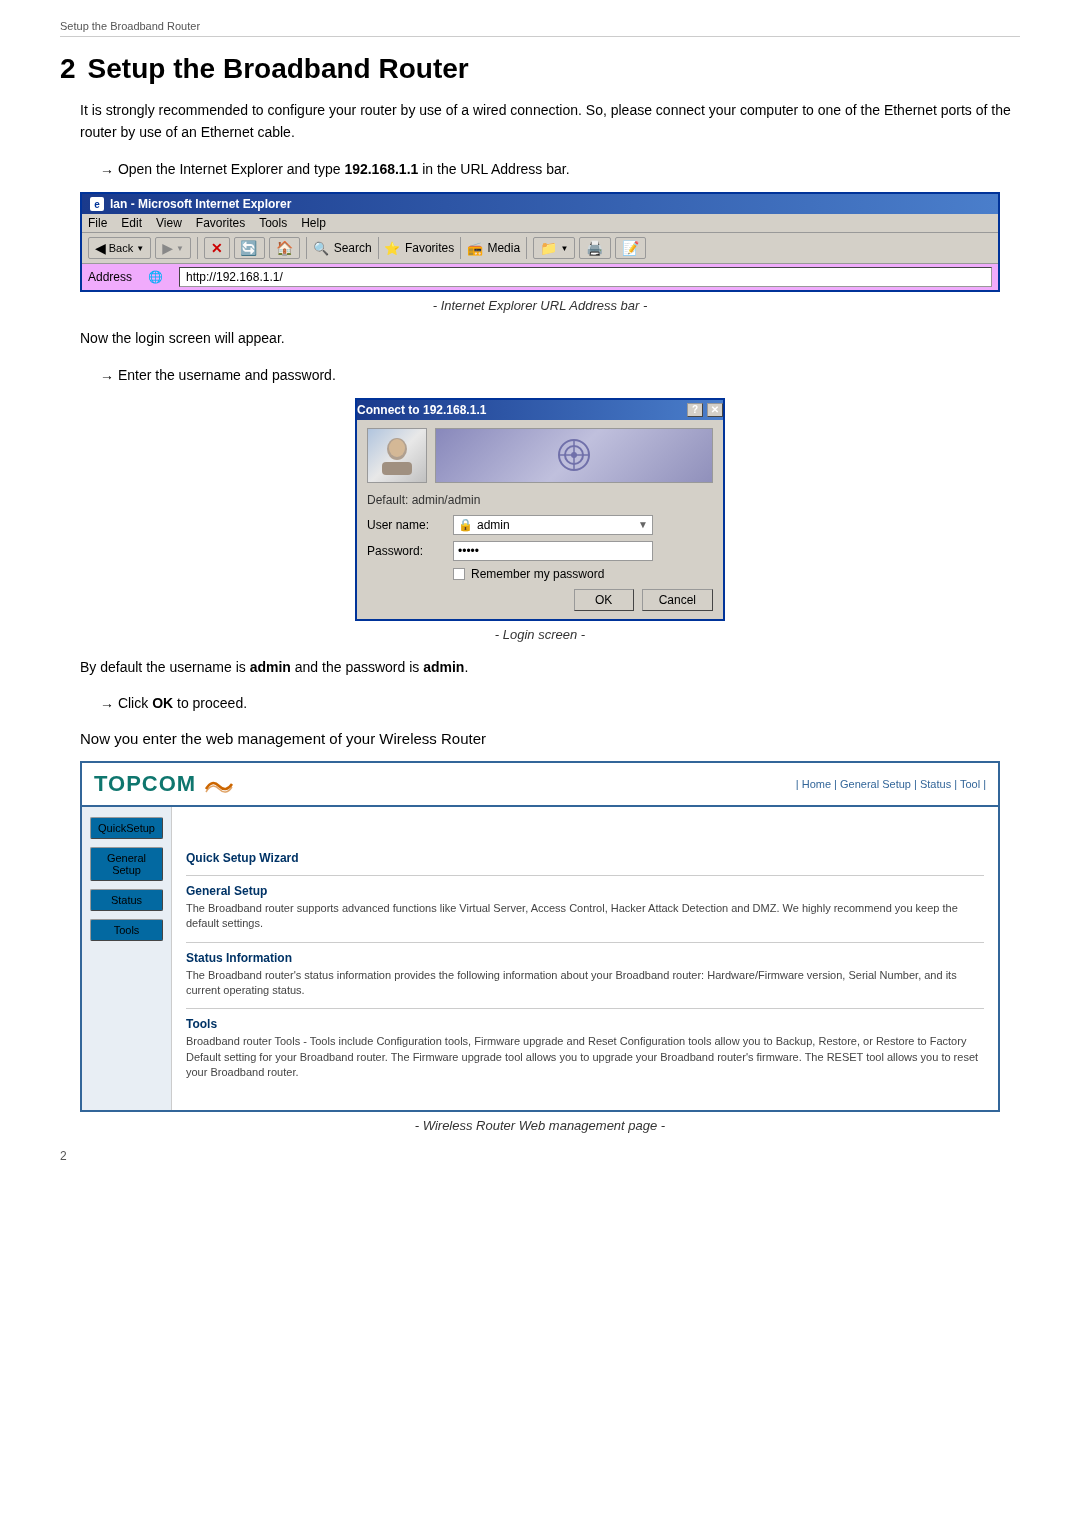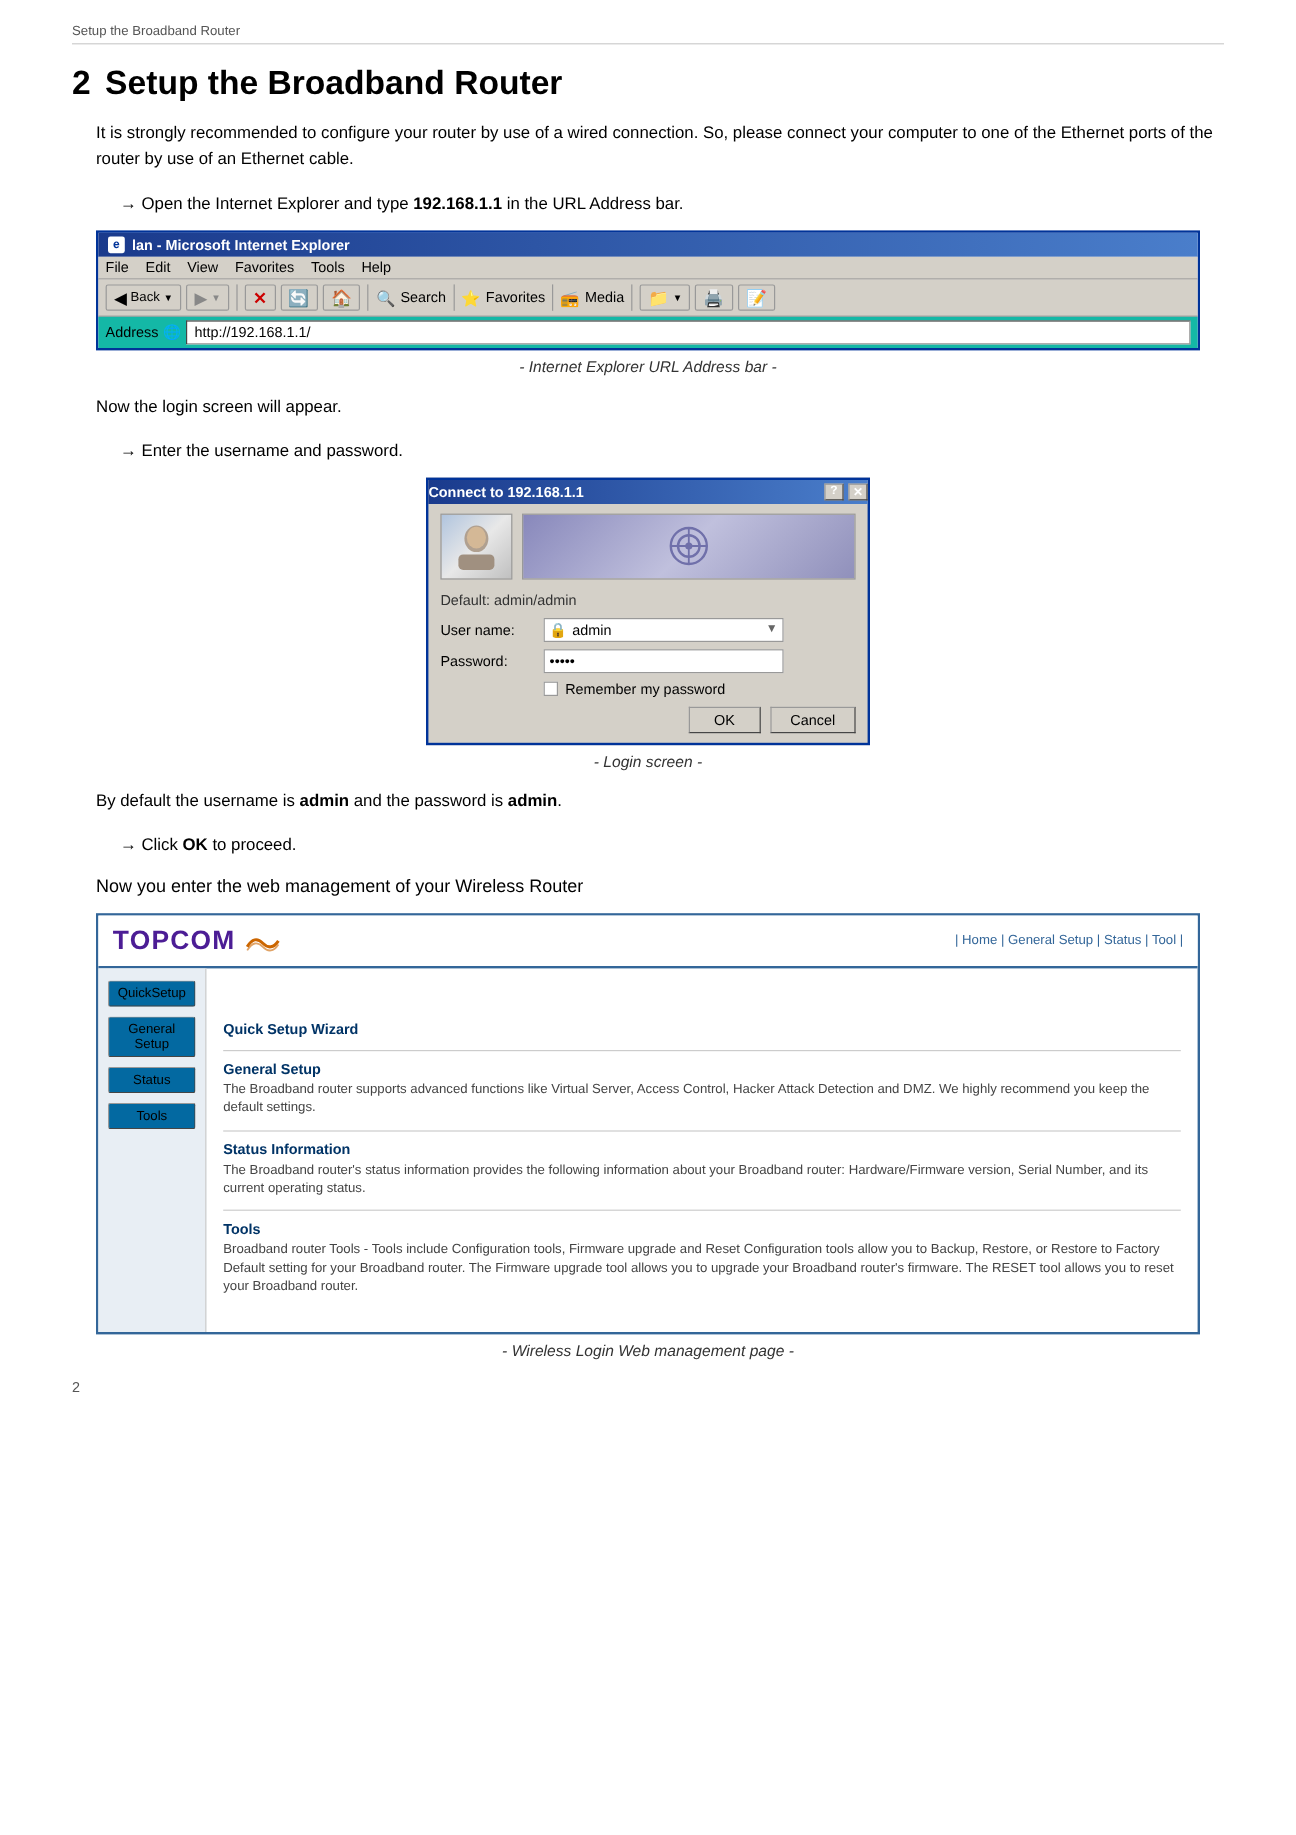--- a/index.html
+++ b/index.html
@@ -110,11 +110,11 @@
       cursor: pointer;
     }
     .ie-address-bar {
-      background: #14b8a6;
+      background: #f0abfc;
       padding: 3px 6px;
       display: flex;
       align-items: center;
-      gap: 4px;
+      gap: 16px;
       font-size: 12px;
     }
     .ie-address-input {

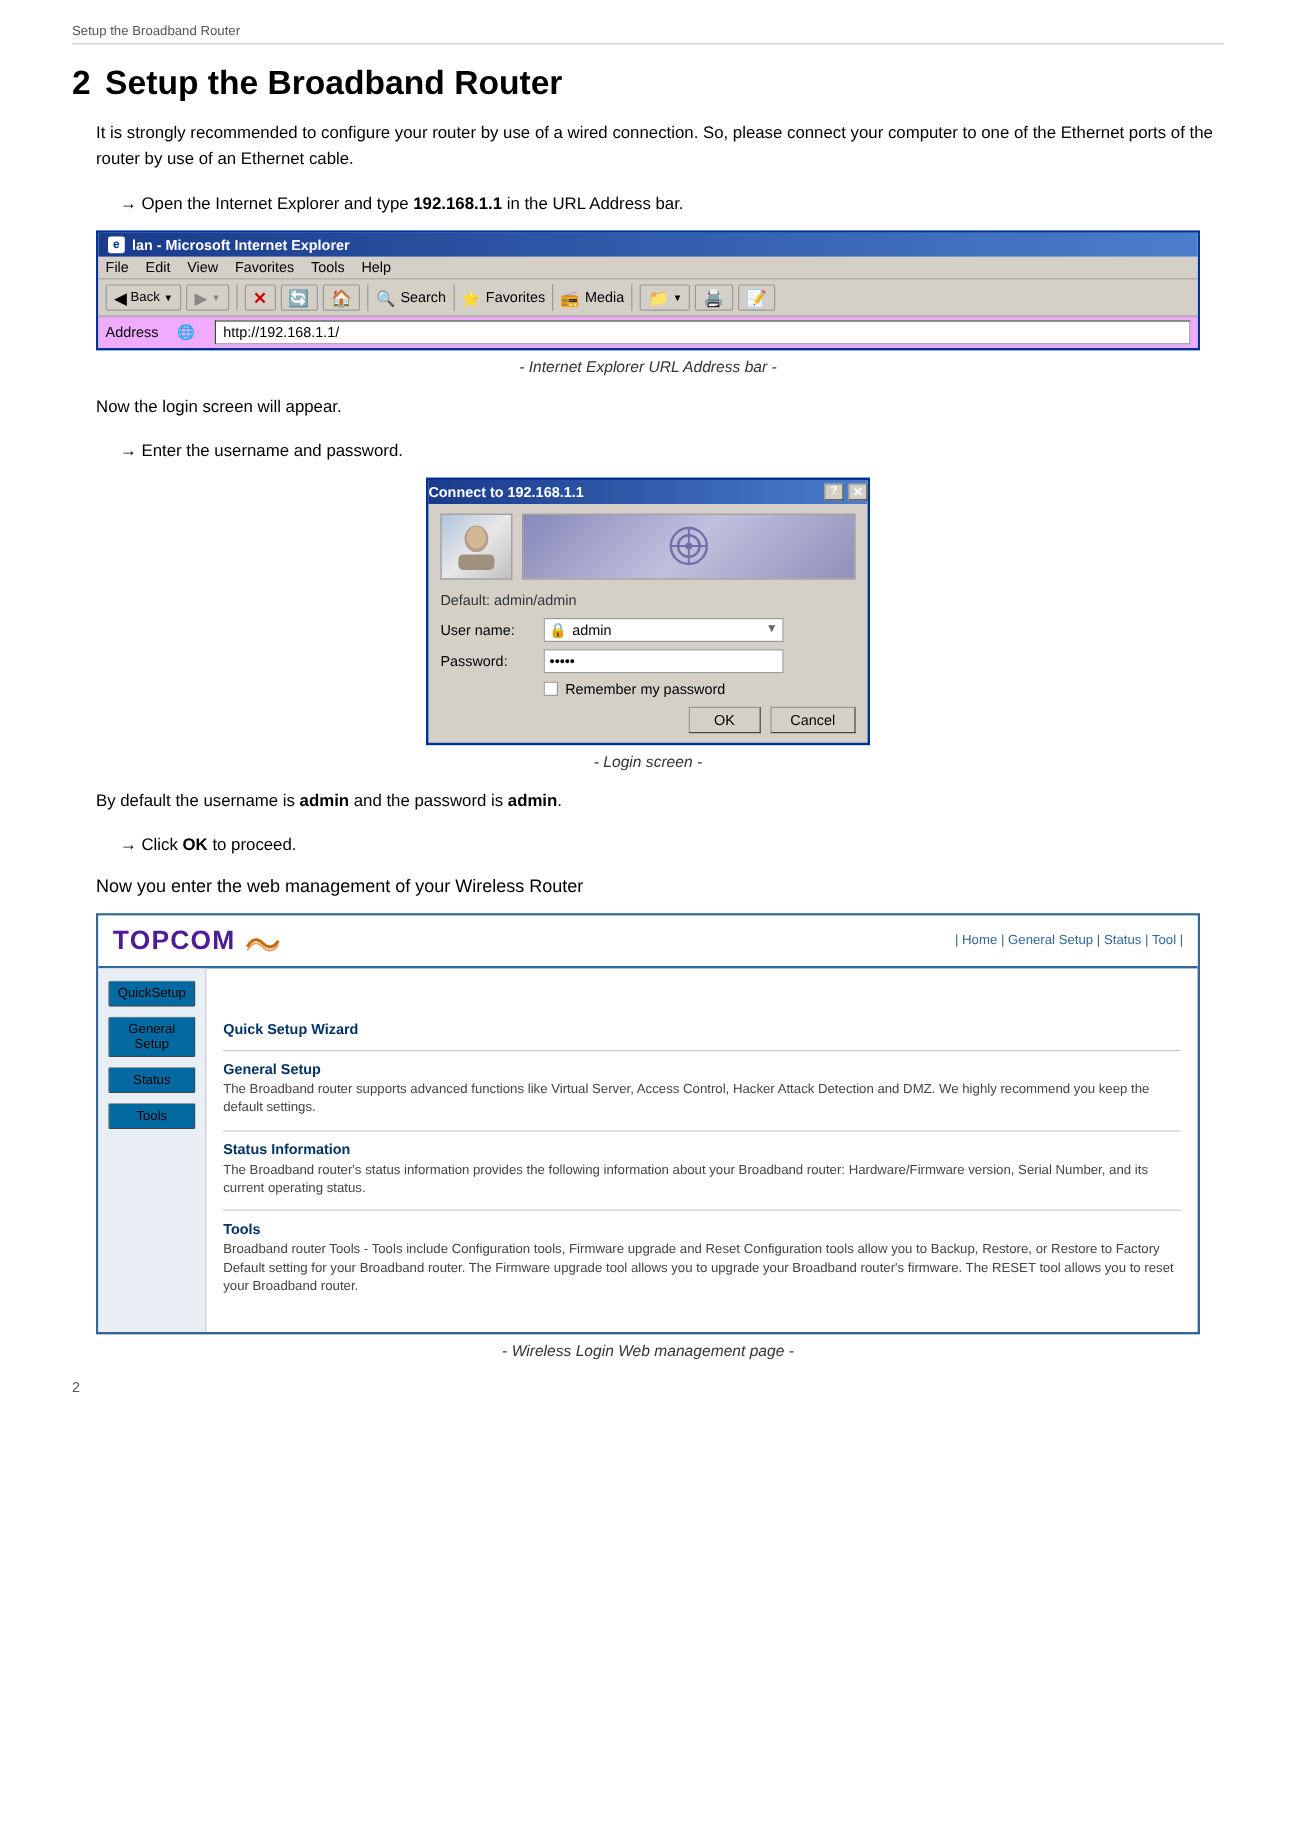--- a/index.html
+++ b/index.html
@@ -272,7 +272,7 @@
     .topcom-text {
       font-size: 22px;
       font-weight: bold;
-      color: #4c1d95;
+      color: #0f766e;
       letter-spacing: 1px;
     }
     .router-model {

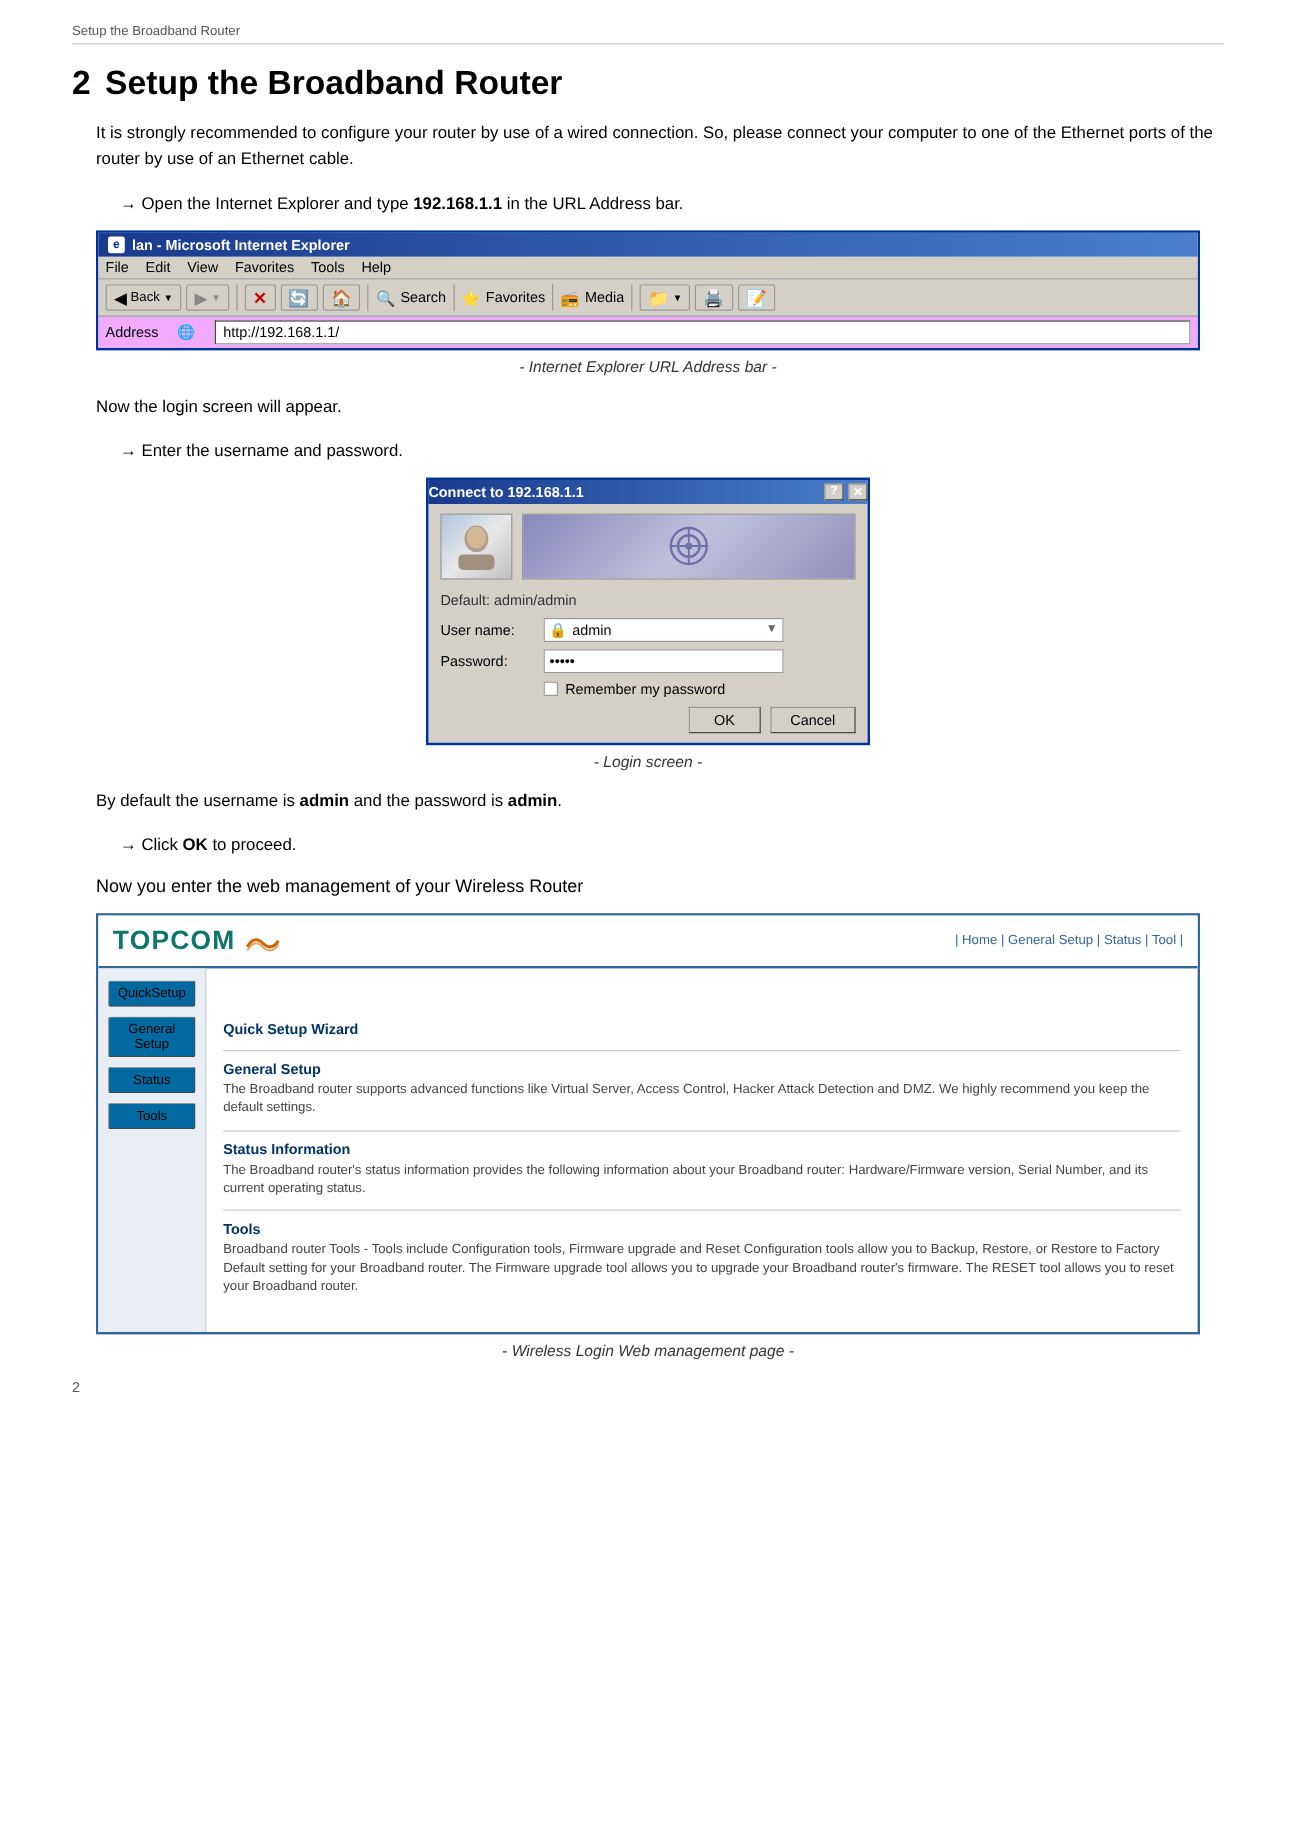--- a/index.html
+++ b/index.html
@@ -594,7 +594,7 @@
   </div>
 </div>
 
-<div class="caption">- Wireless Login Web management page -</div>
+<div class="caption">- Wireless Router Web management page -</div>
 
 <div class="page-number">2</div>
 

